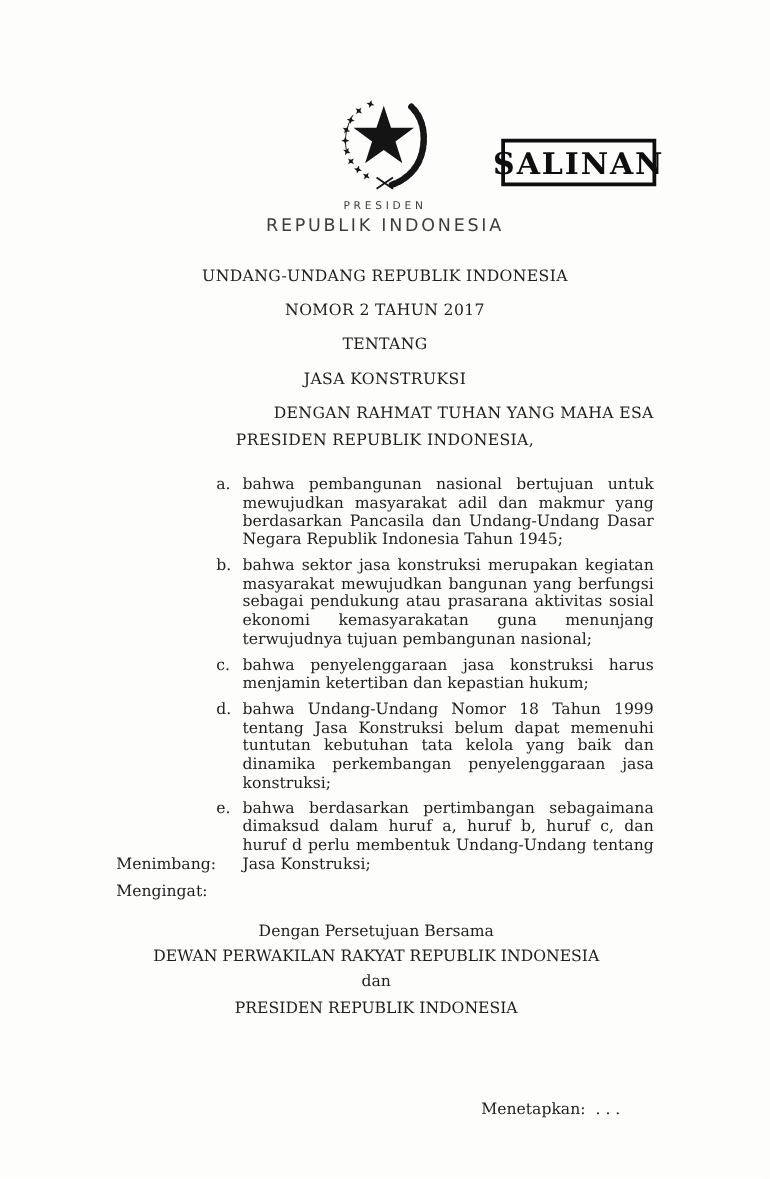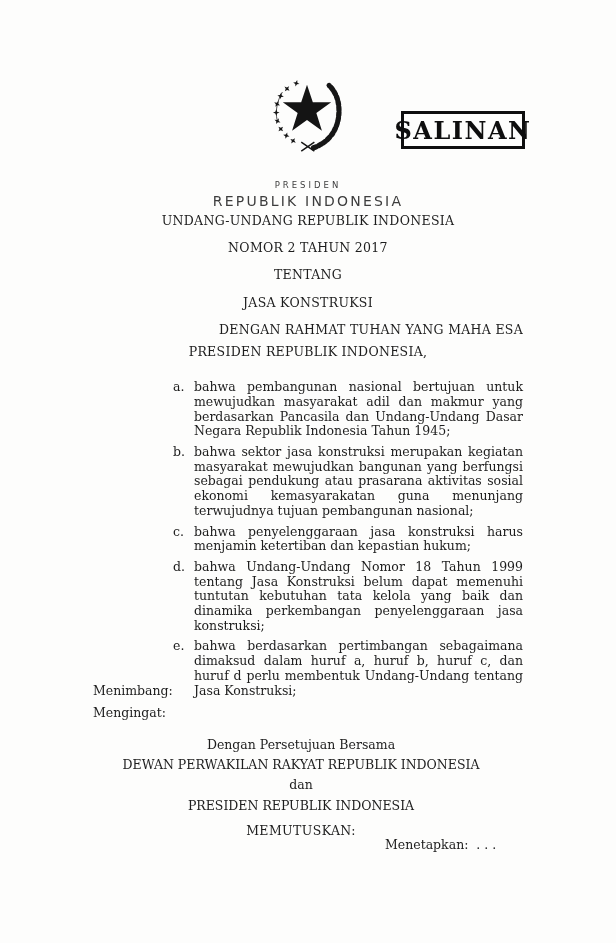--- a/index.html
+++ b/index.html
@@ -25,7 +25,7 @@
     font-weight:700; font-size:24px; letter-spacing:1.5px; color:#0e0e0e;
   }
   .letterhead {
-    position:absolute; left:0; top:180px; width:616px; text-align:center;
+    position:absolute; left:0; top:160px; width:616px; text-align:center;
     font-family:"DejaVu Sans","Liberation Sans",sans-serif; color:#3d3d3d;
   }
   .letterhead .lh1 { font-size:8.5px; letter-spacing:3px; }

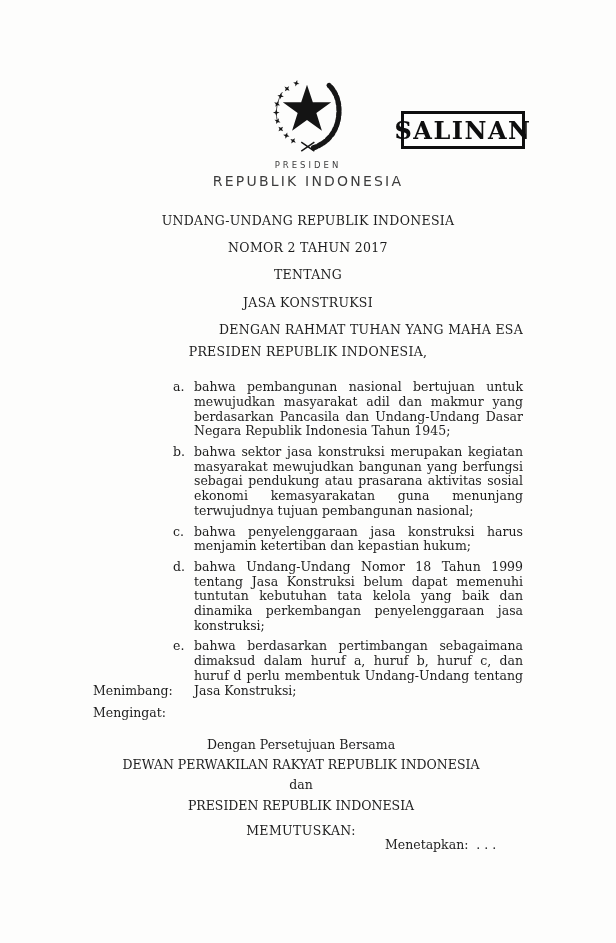--- a/index.html
+++ b/index.html
@@ -150,7 +150,6 @@
       <div class="agr-line">PRESIDEN REPUBLIK INDONESIA</div>
     </div>
 
-    <div class="decision">MEMUTUSKAN:</div>
 
   </div>
 

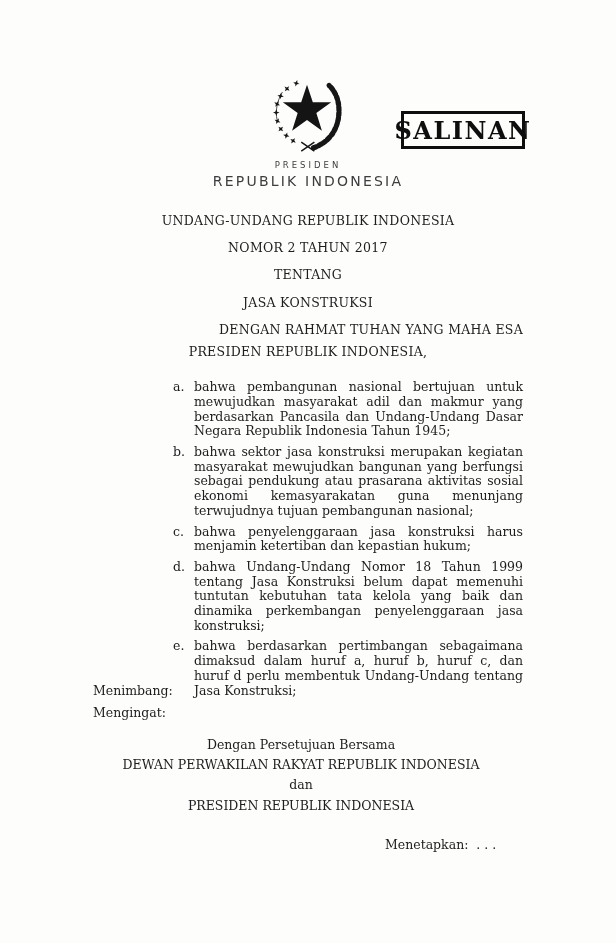--- a/index.html
+++ b/index.html
@@ -58,7 +58,7 @@
   .decision { text-align:center; margin-top:11px; margin-right:14px; letter-spacing:0.4px; }
 
   .catchword {
-    position:absolute; left:385px; top:837px;
+    position:absolute; left:385px; top:879px;
     font-size:12.5px; white-space:pre;
   }
 </style>

